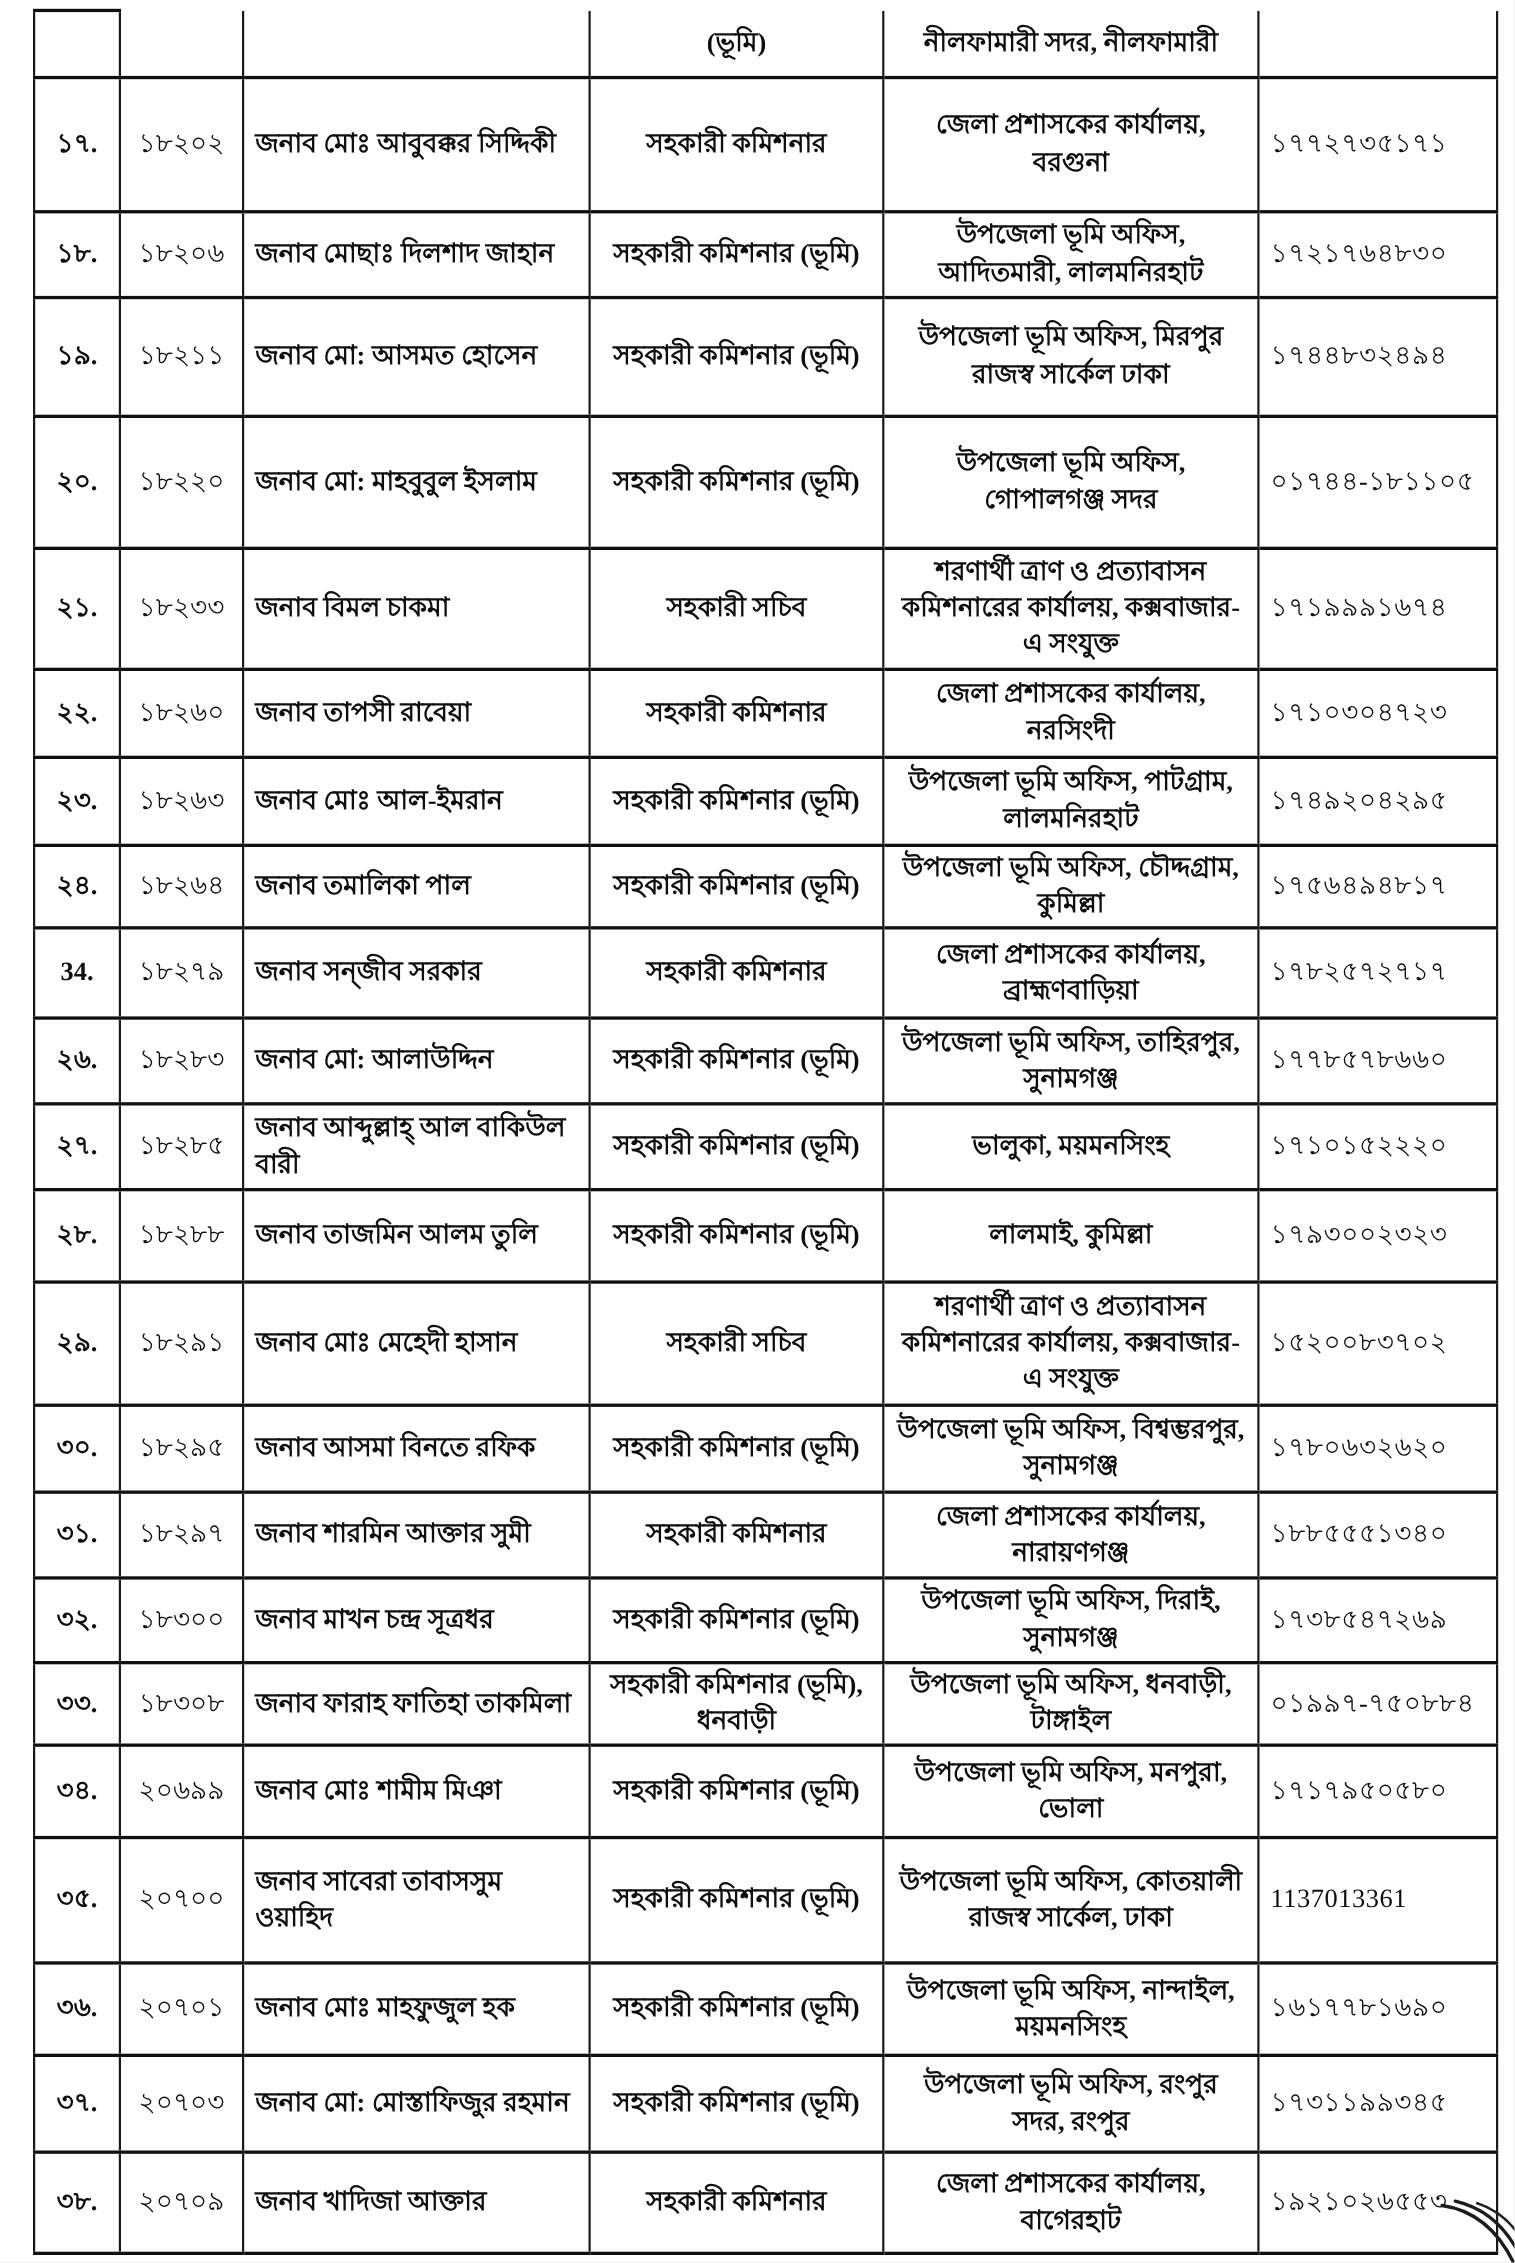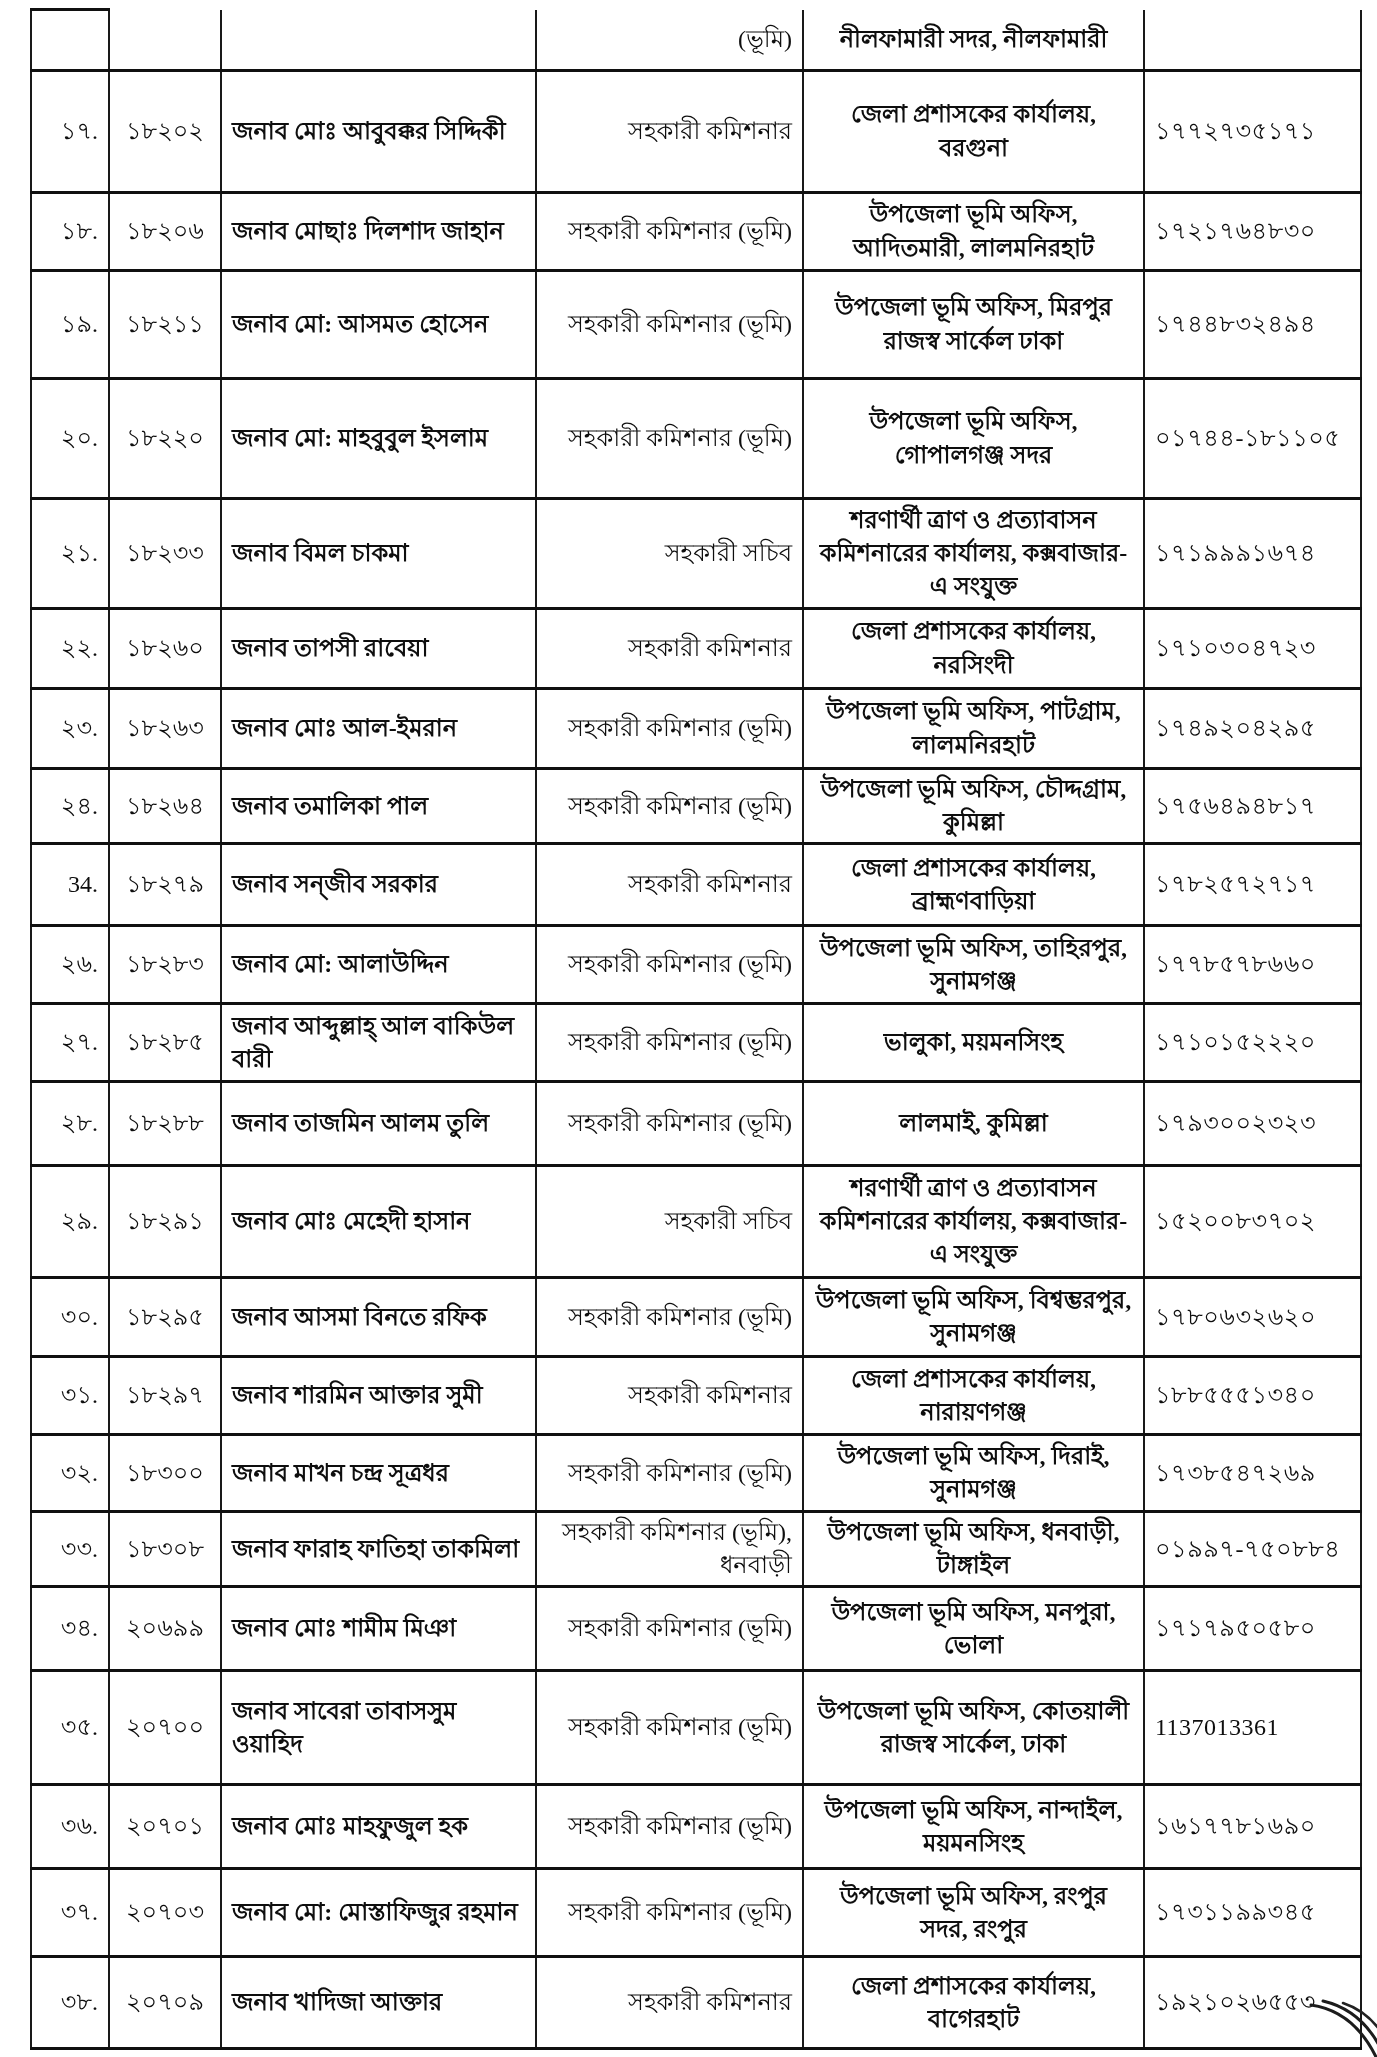--- a/index.html
+++ b/index.html
@@ -33,7 +33,7 @@
   .serial-cell{vertical-align:top;text-align:right;padding-top:5px;padding-left:8px;font-size:23px;}
   .id-cell{text-align:center;padding-top:16px;font-size:24px;margin-top:20px;}
   .name-cell{text-align:left;font-weight:bold;padding-left:14px;}
-  .designation-cell{text-align:right;font-weight:normal;}
+  .designation-cell{text-align:center;font-weight:bold;}
   .office-cell{text-align:center;font-weight:bold;}
   .phone-cell{text-align:left;letter-spacing:.5px;}
   .signature-mark{

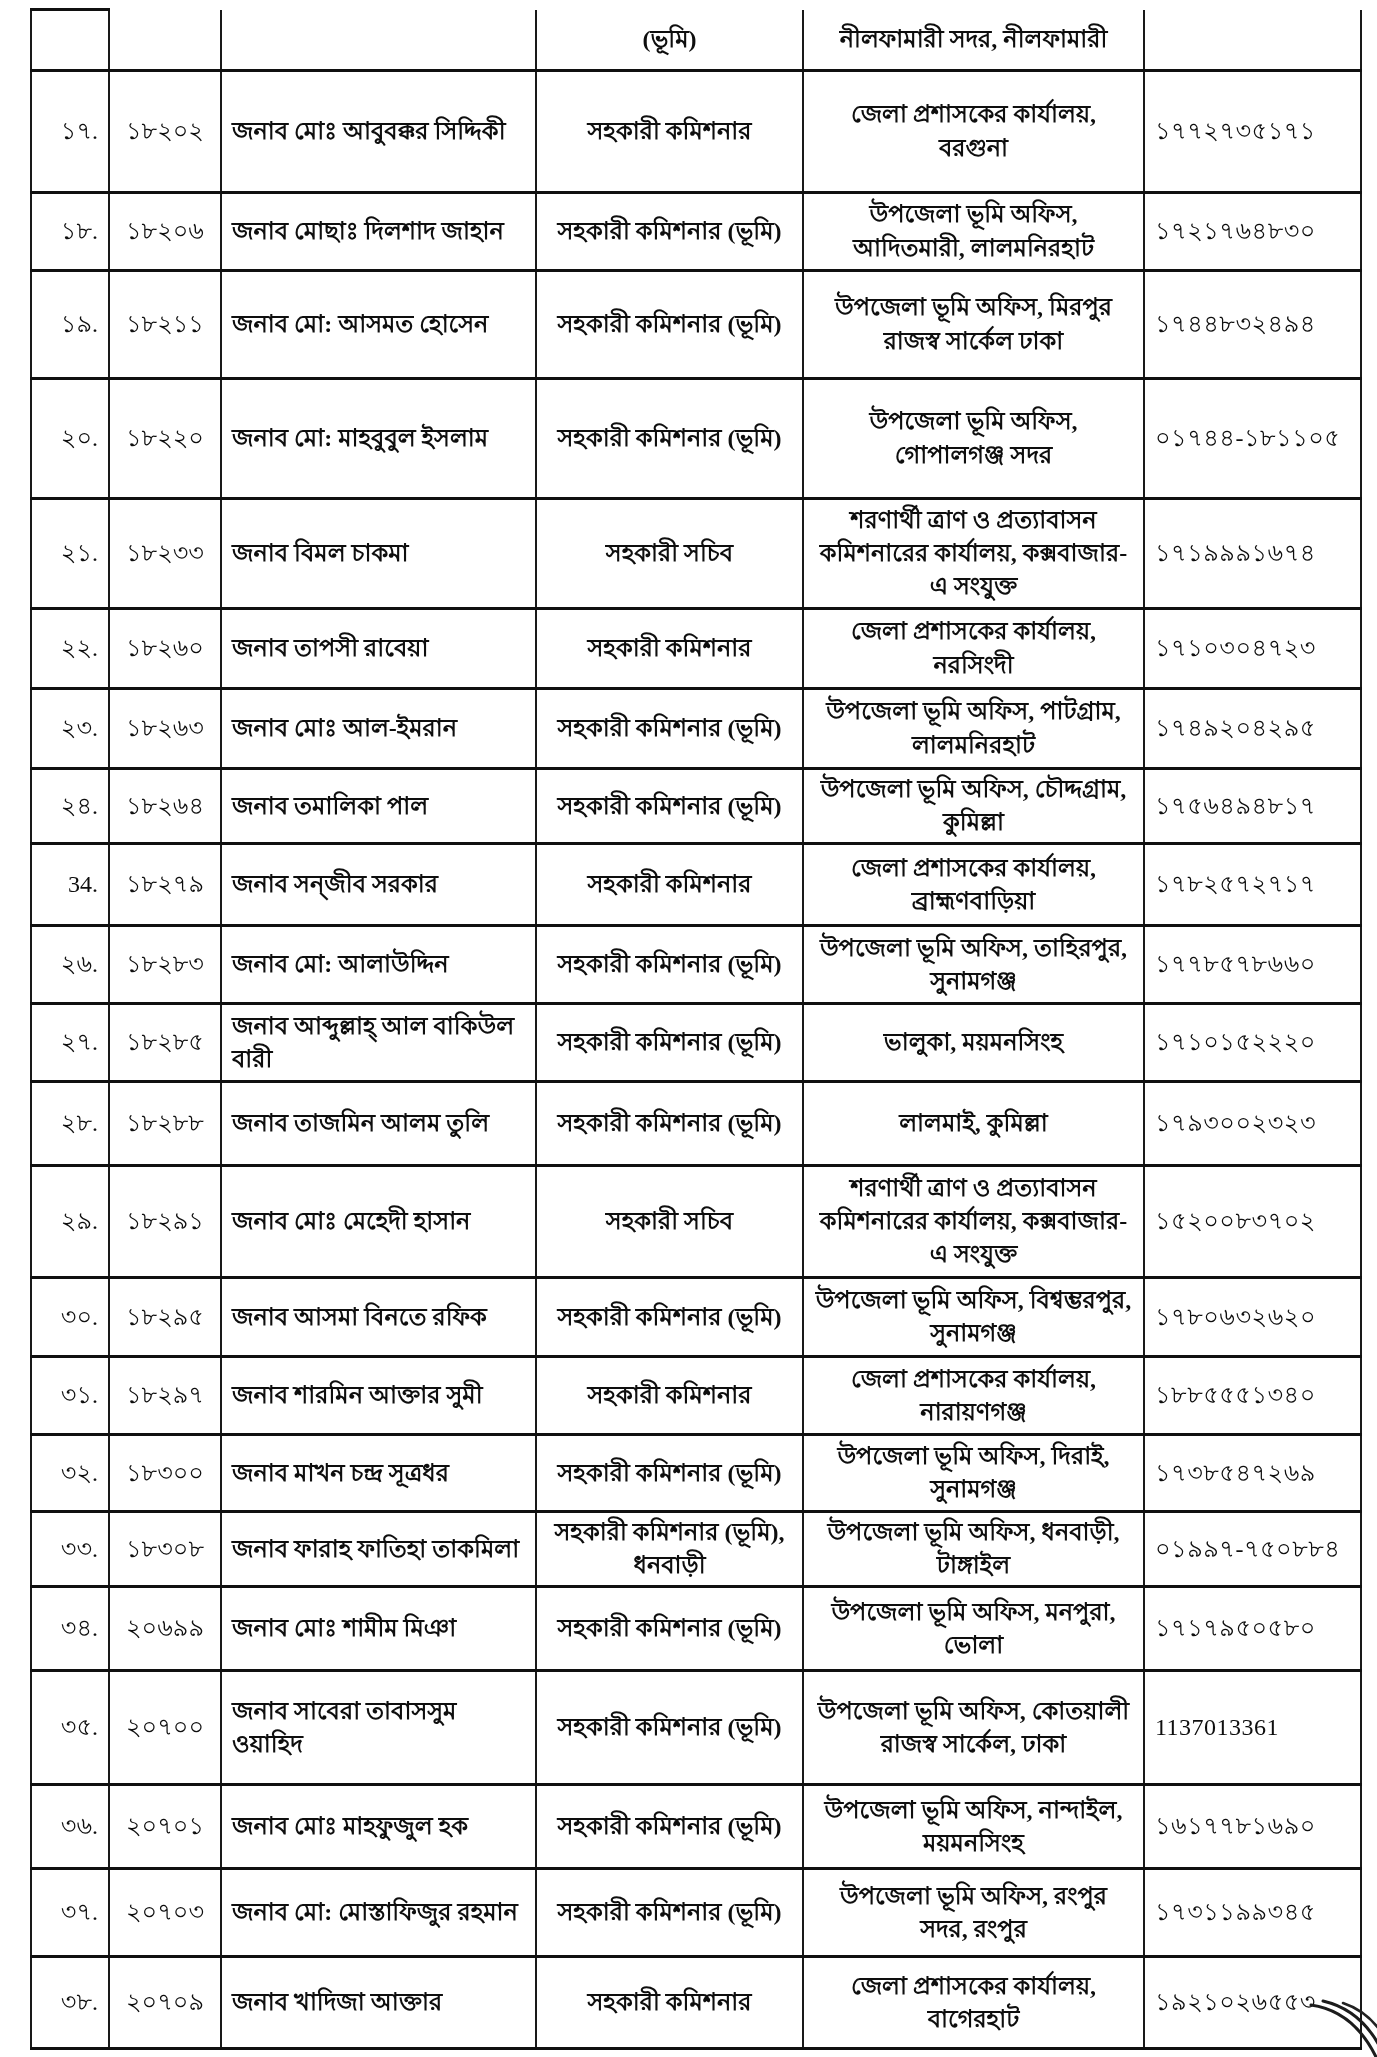--- a/index.html
+++ b/index.html
@@ -30,7 +30,7 @@
   
   tr.carry-row td{border-top:none;height:52px;}
   tr.carry-row td.serial-cell{border-top:3px solid #101010;}
-  .serial-cell{vertical-align:top;text-align:right;padding-top:5px;padding-left:8px;font-size:23px;}
+  .serial-cell{vertical-align:top;text-align:center;padding-top:5px;padding-left:8px;font-size:23px;font-weight:bold;}
   .id-cell{text-align:center;padding-top:16px;font-size:24px;margin-top:20px;}
   .name-cell{text-align:left;font-weight:bold;padding-left:14px;}
   .designation-cell{text-align:center;font-weight:bold;}

